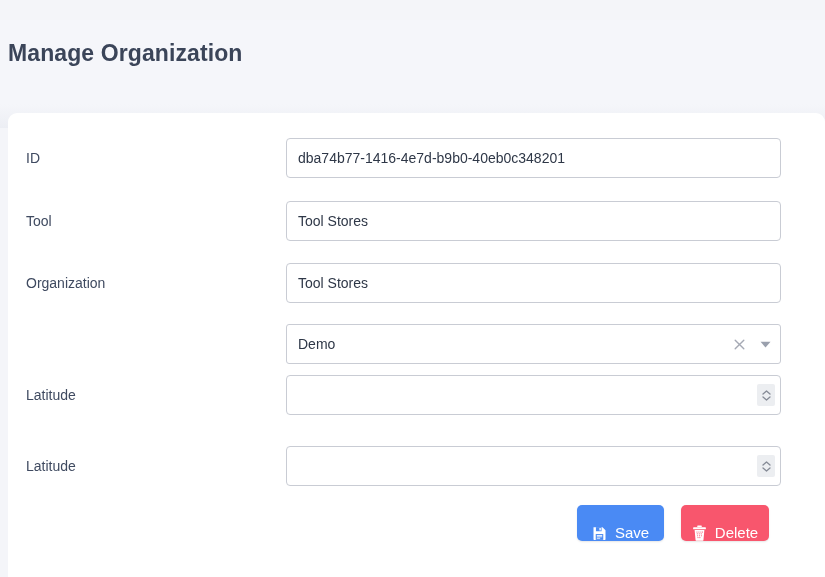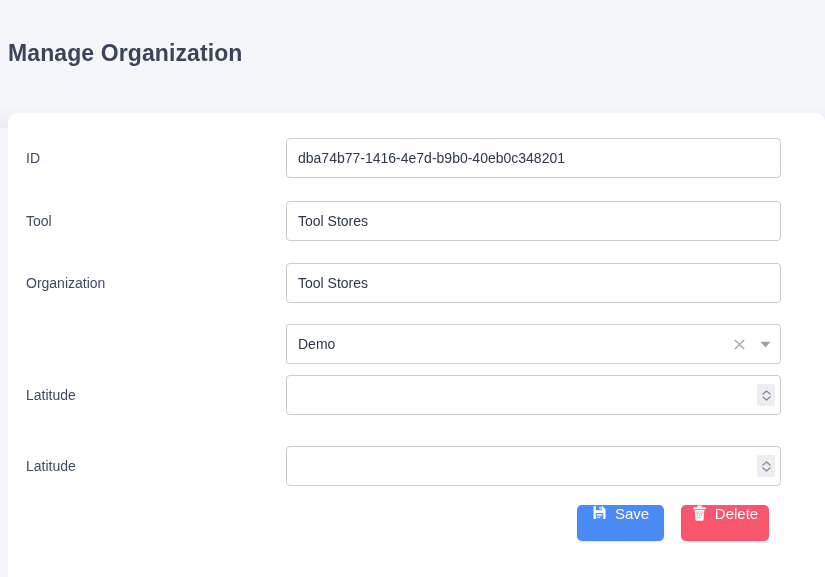--- a/index.html
+++ b/index.html
@@ -180,7 +180,7 @@
     font-family: "Liberation Sans", sans-serif;
     font-size: 15px;
     display: inline-flex;
-    align-items: flex-start;
+    align-items: flex-end;
     justify-content: center;
     gap: 8px;
     cursor: pointer;

